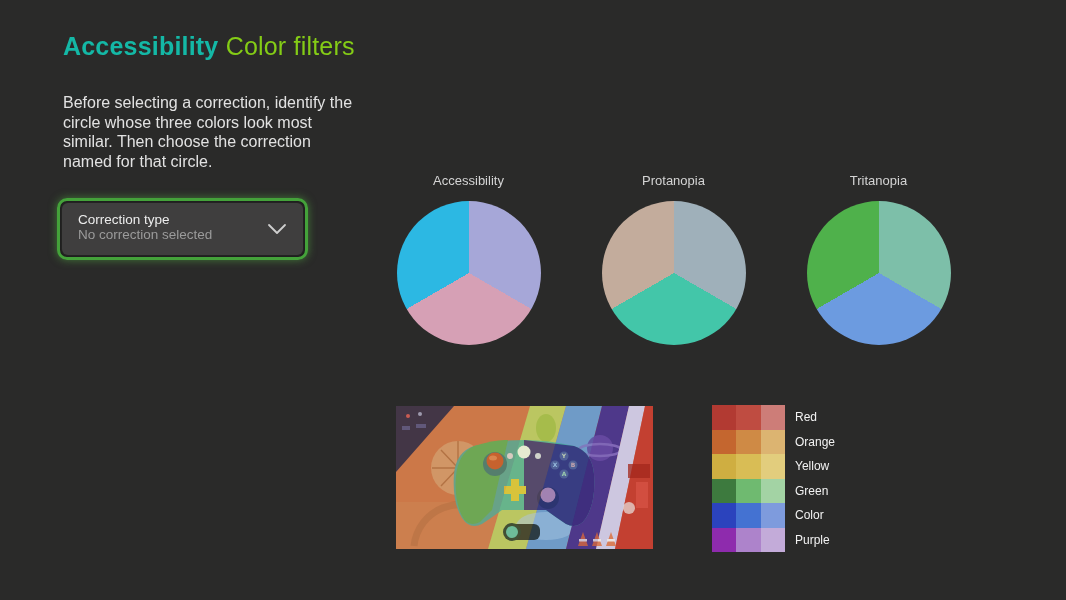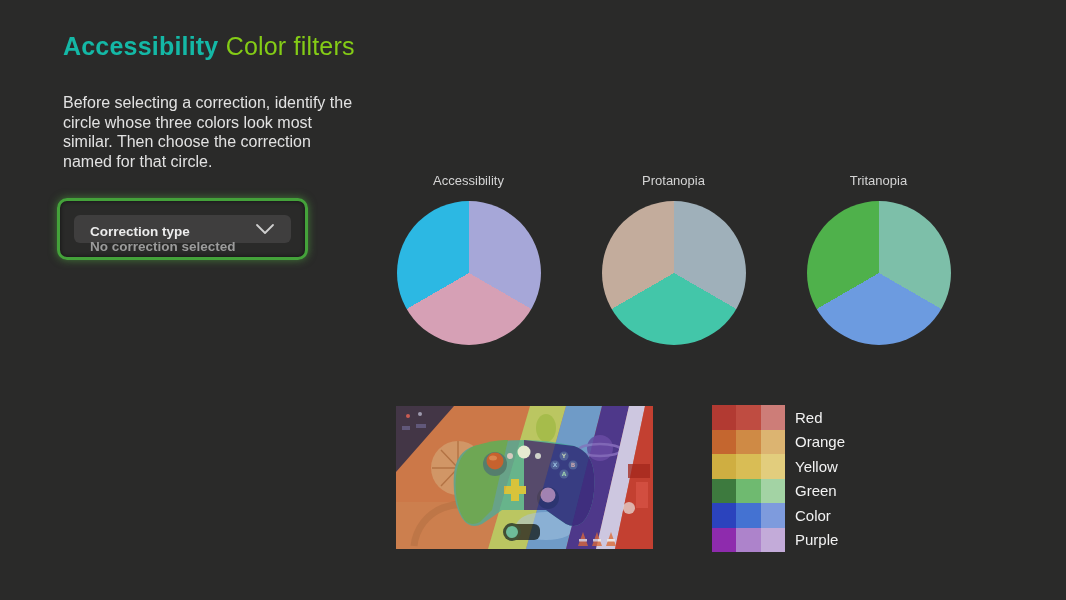--- a/index.html
+++ b/index.html
@@ -22,9 +22,8 @@
   .dropdown{
     position:absolute;left:57px;top:198px;width:251px;height:62px;
     box-sizing:border-box;border:3px solid #44a23a;border-radius:10px;
-    padding:14px;background:transparent;cursor:pointer;
+    padding:2px;background:transparent;cursor:pointer;
     box-shadow:0 0 9px rgba(88,185,70,.55), inset 0 0 4px rgba(0,0,0,.6);
-    font-weight:bold;
   }
   .dropdown-inner{
     position:relative;width:100%;height:100%;box-sizing:border-box;

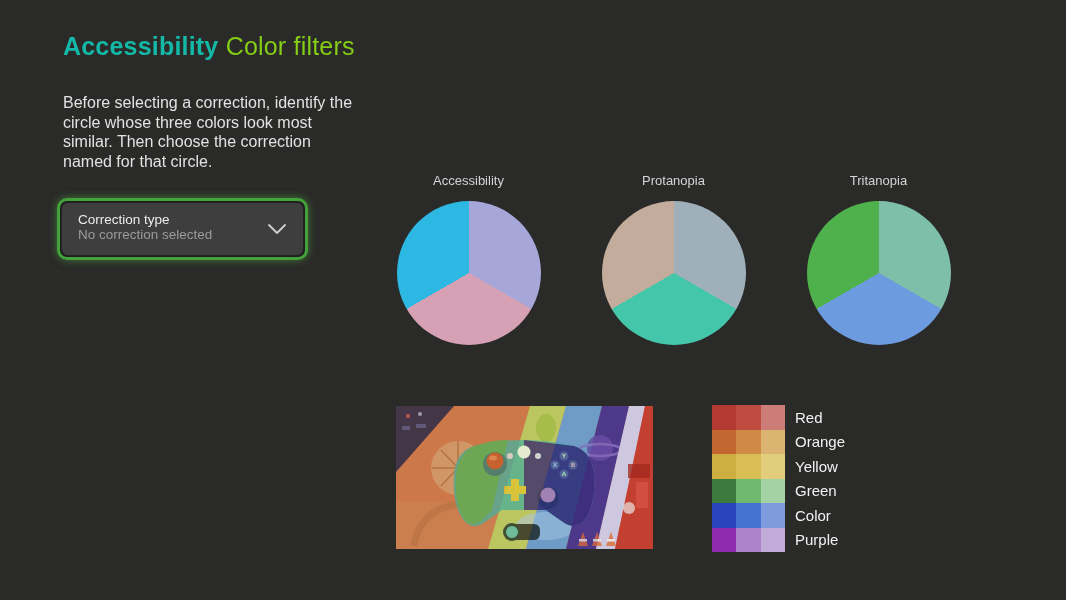--- a/index.html
+++ b/index.html
@@ -52,7 +52,7 @@
   }
   .legend-label{
     flex:1;display:flex;align-items:center;
-    font-size:15px;color:#f2f2f2;
+    font-size:12px;color:#f2f2f2;
   }
 </style>
 </head>

